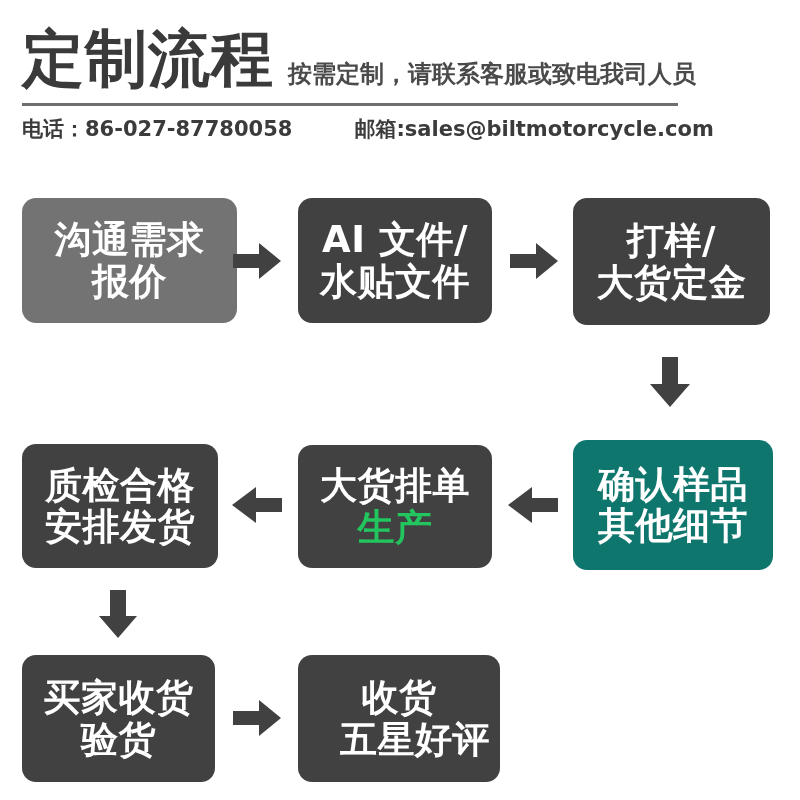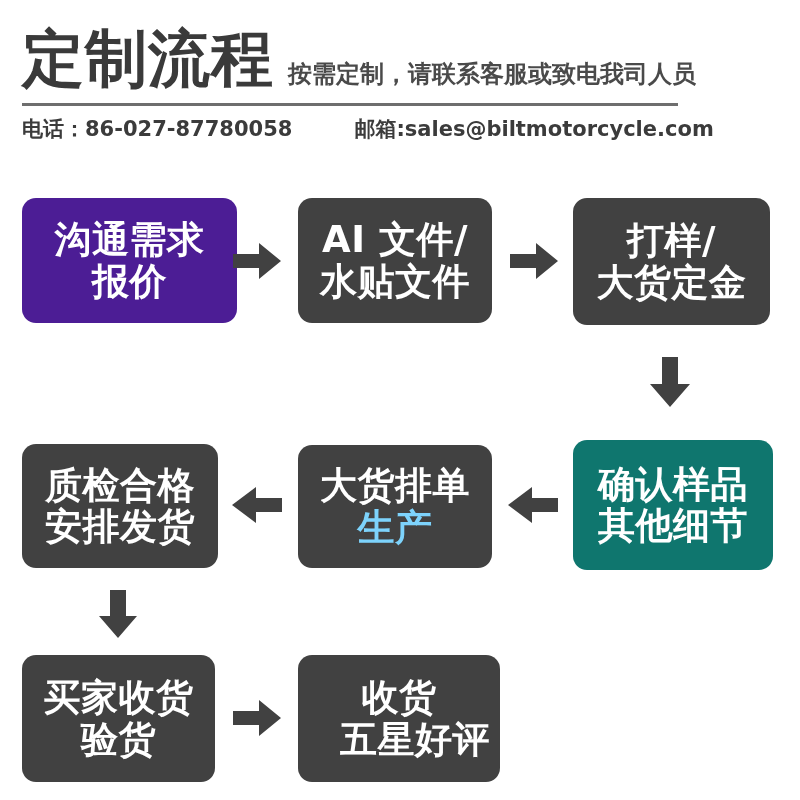--- a/index.html
+++ b/index.html
@@ -130,7 +130,7 @@
 
 <div id="flow">
 
-  <div class="flow-box" style="left: 22px; top: 198px; width: 215px; height: 125px; background: #4c1d95;">
+  <div class="flow-box" style="left: 22px; top: 198px; width: 215px; height: 125px; background: #737373;">
     <div class="box-line" style="color: rgb(255, 255, 255);">沟通需求</div>
     <div class="box-line" style="color: rgb(255, 255, 255);">报价</div>
   </div>

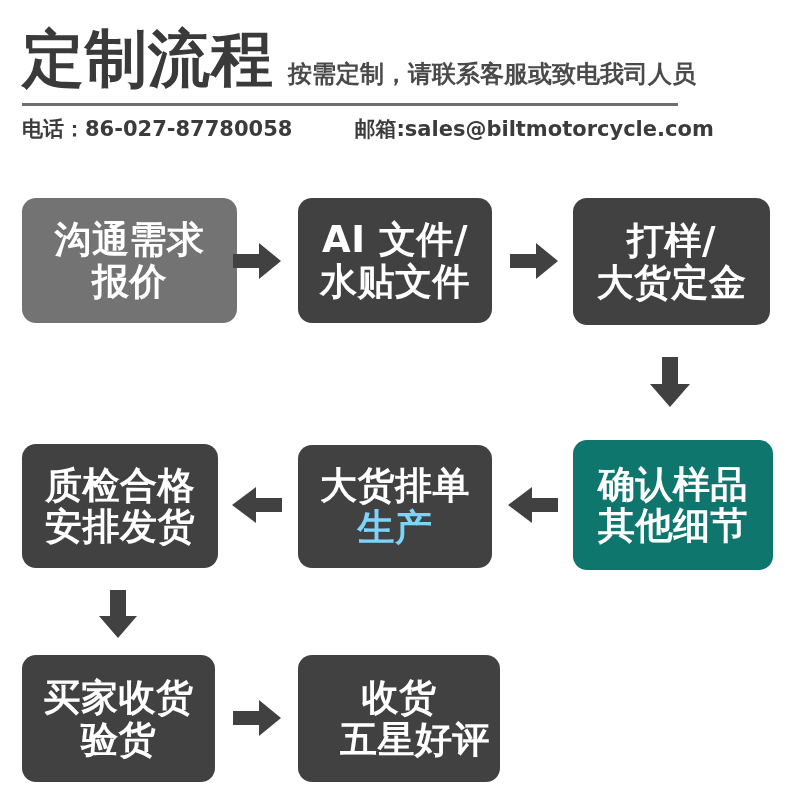--- a/index.html
+++ b/index.html
@@ -176,7 +176,7 @@
 
   <div class="flow-box" style="left: 298px; top: 445px; width: 194px; height: 123px; background: rgb(65, 65, 65);">
     <div class="box-line" style="color: rgb(255, 255, 255);">大货排单</div>
-    <div class="box-line" style="color: #7dd3fc;">生产</div>
+    <div class="box-line" style="color: #22c55e;">生产</div>
   </div>
 
   <div class="arrow" style="left:232px; top:487px;">

